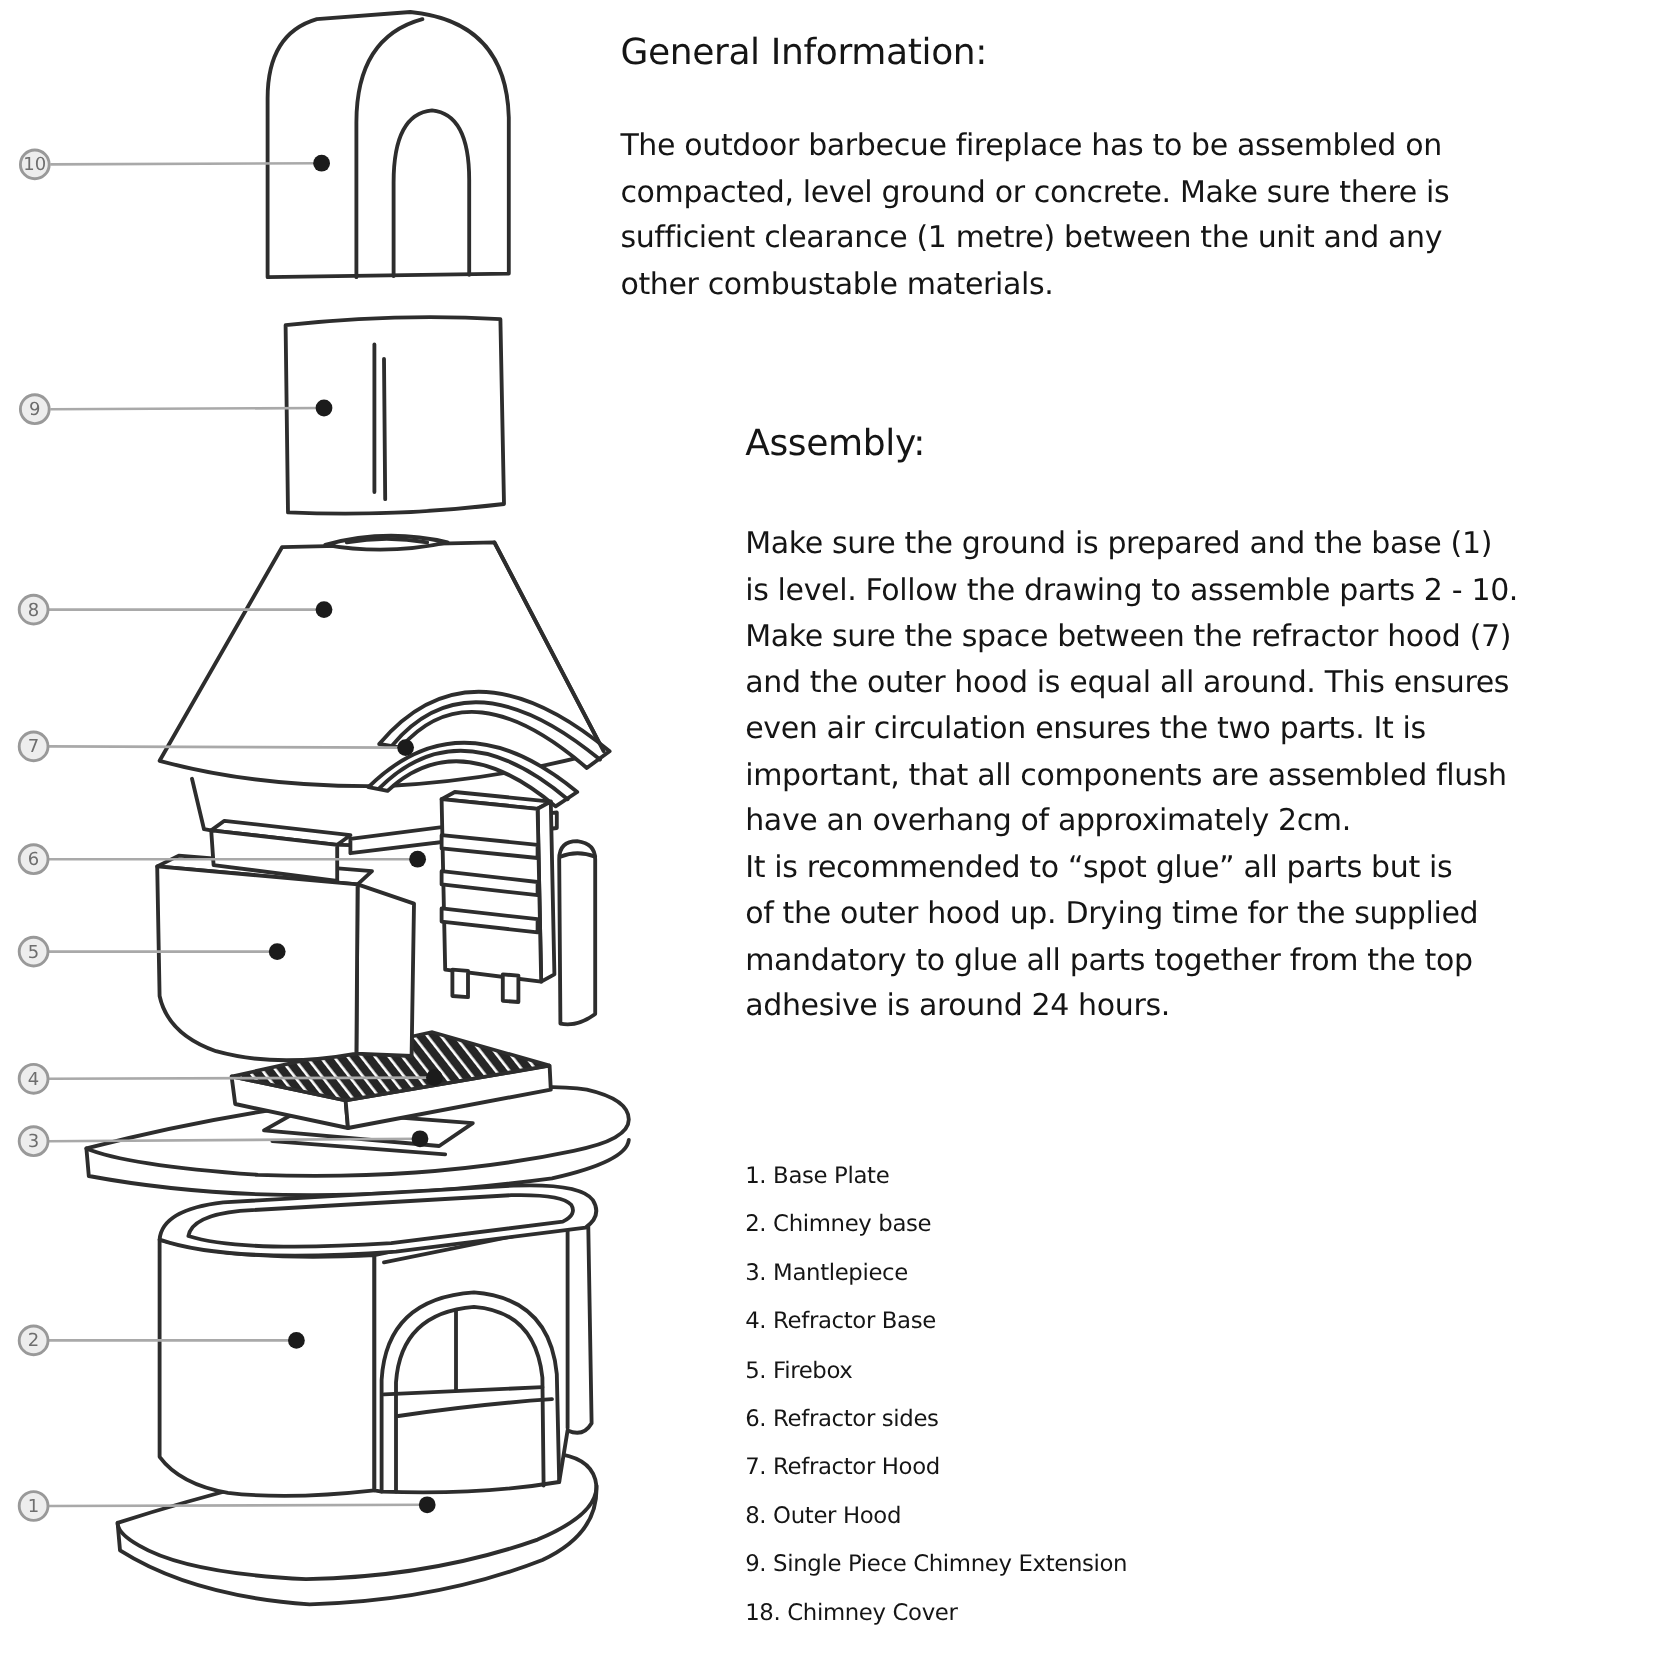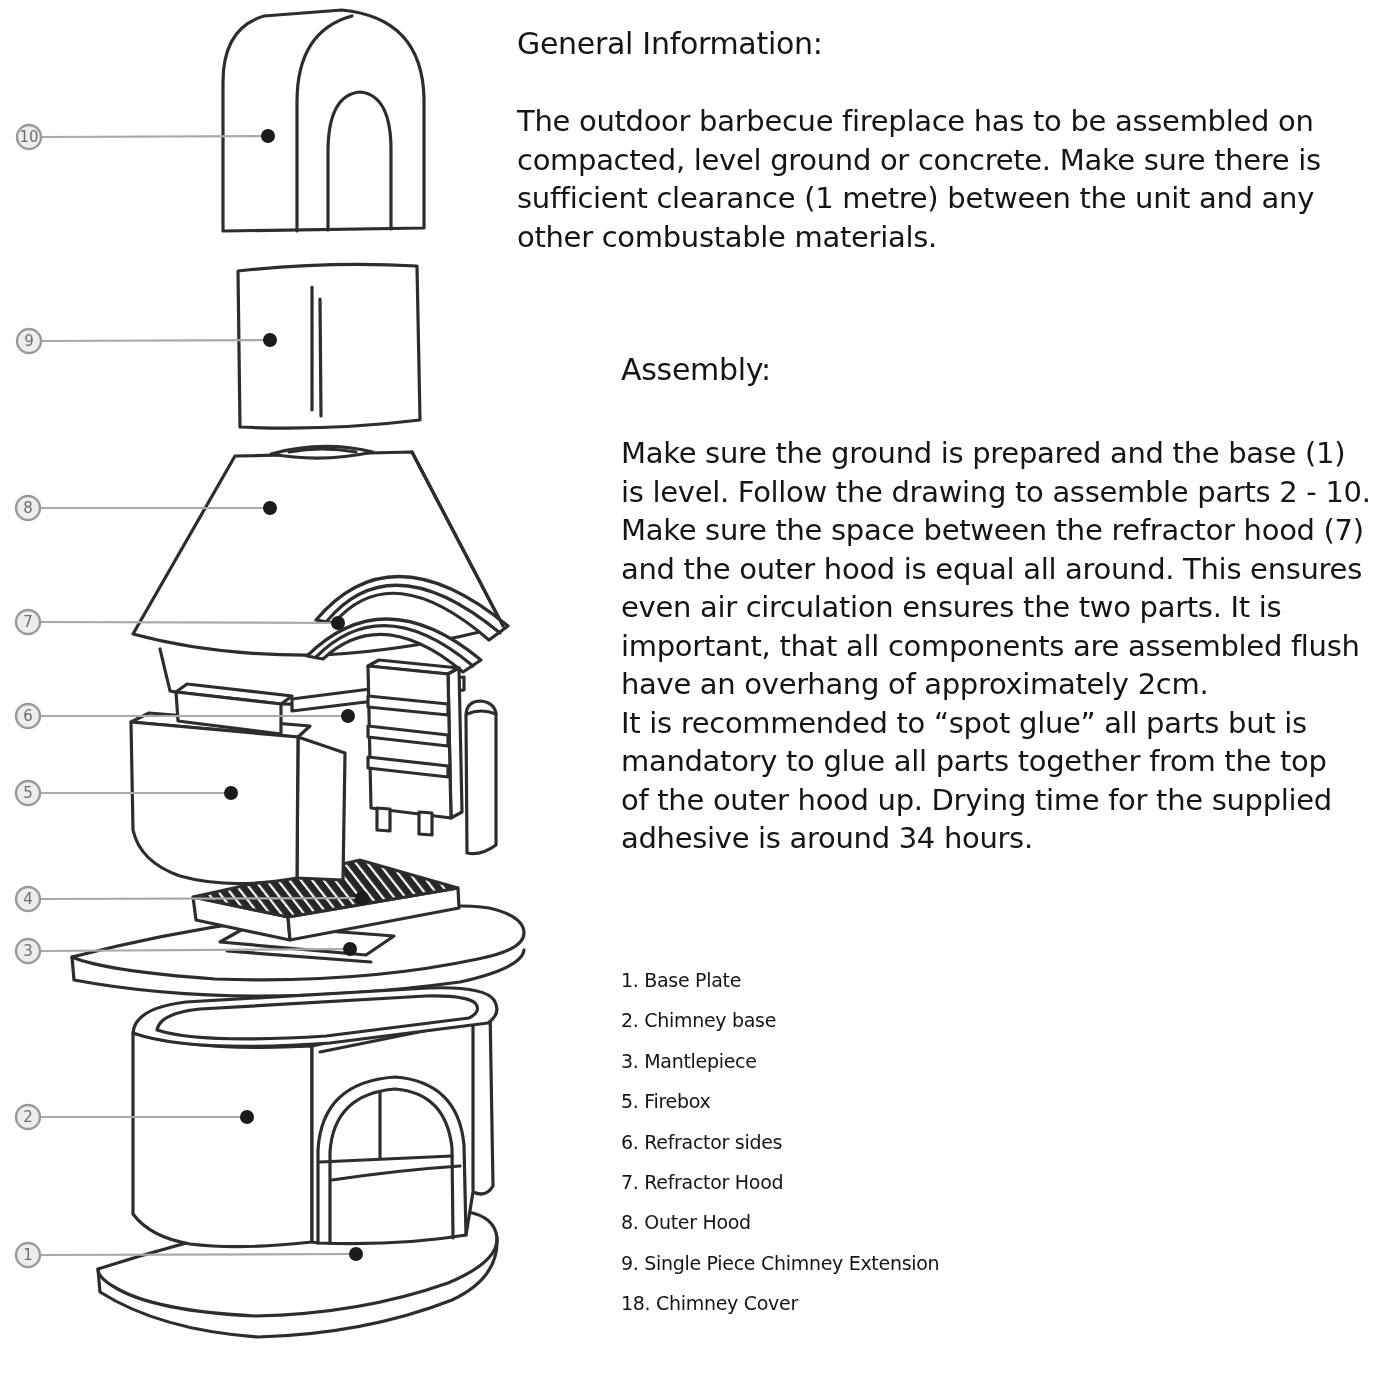--- a/index.html
+++ b/index.html
@@ -10,7 +10,7 @@
   .abs{position:absolute;}
   .textline{white-space:nowrap;margin-left:17px;}
   #general-title,#assembly-title{font-size:30px;letter-spacing:-0.3px;}
-  #general-body,#assembly-body{font-size:29px;line-height:38.5px;letter-spacing:-0.3px;}
+  #general-body,#assembly-body{font-size:25px;line-height:38.5px;letter-spacing:-0.3px;}
   #parts-list{font-size:19px;line-height:40.4px;letter-spacing:-0.3px;}
   #diagram-svg{position:absolute;left:0;top:0;}
   .ln{stroke:#2d2d2d;stroke-width:3.2;stroke-linejoin:round;stroke-linecap:round;fill:#ffffff;}

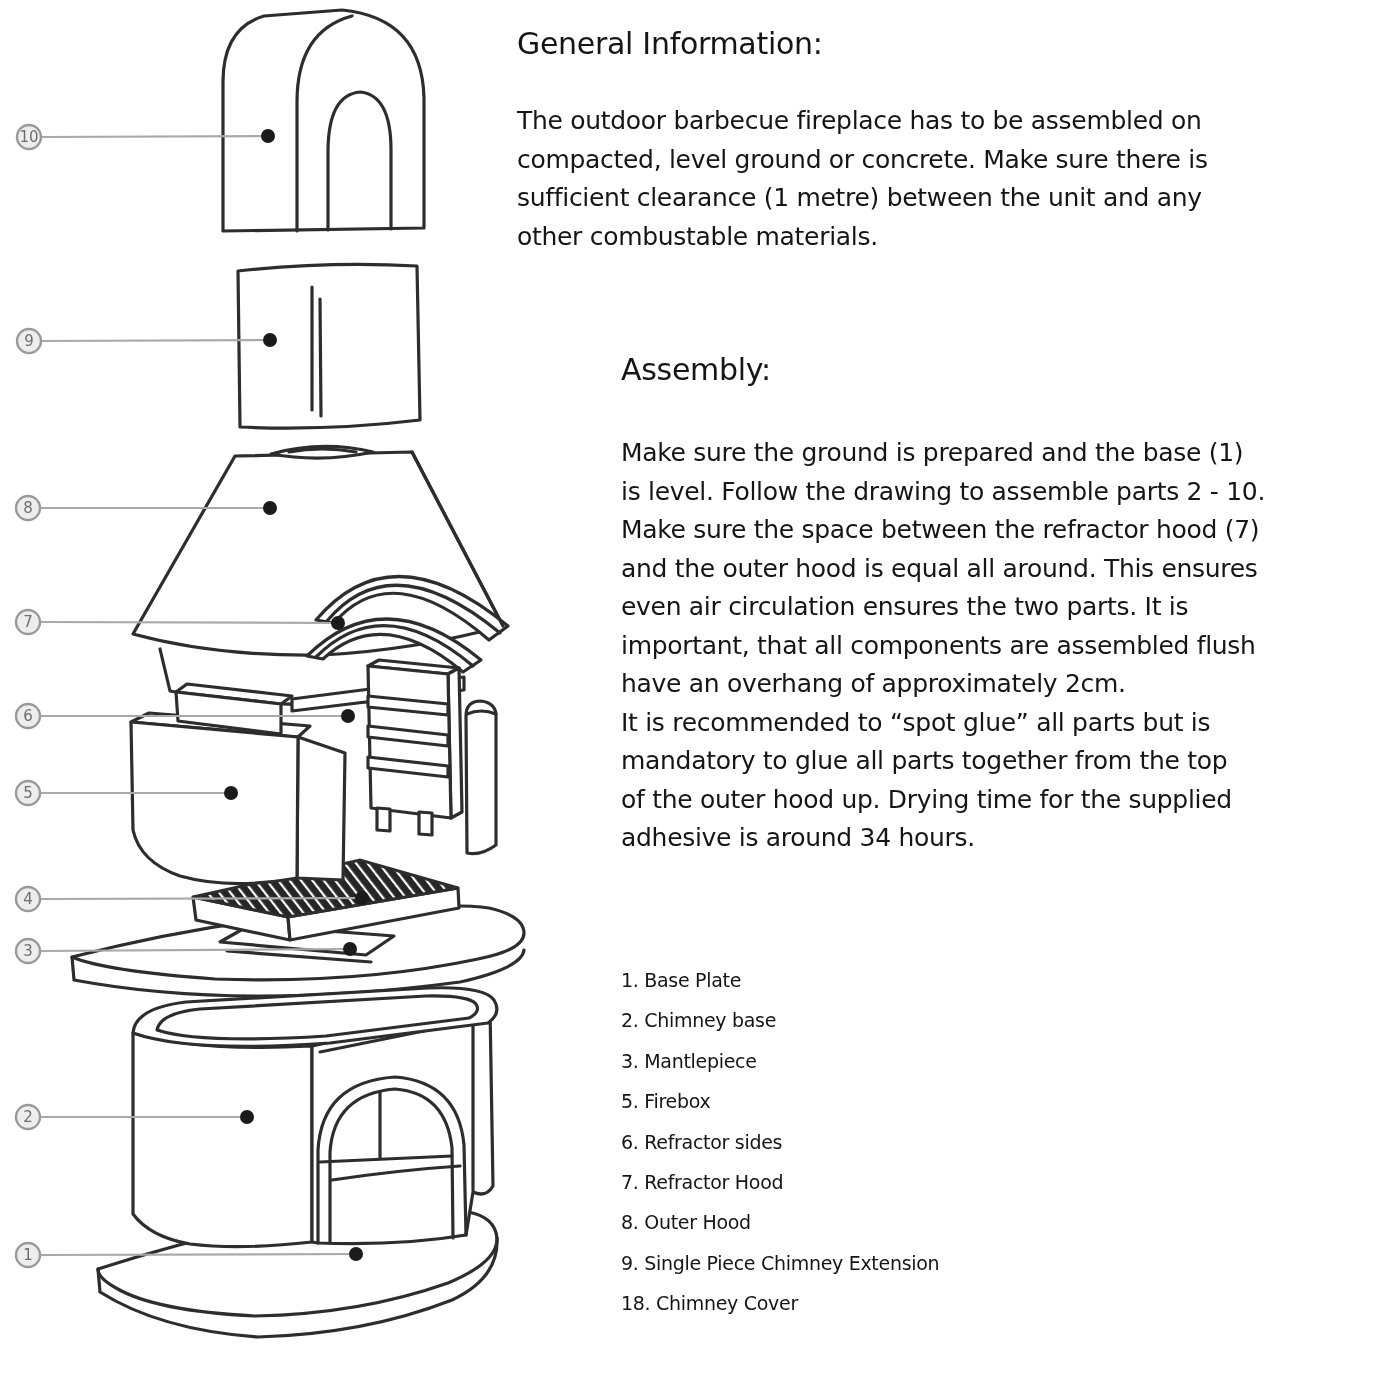--- a/index.html
+++ b/index.html
@@ -202,8 +202,8 @@
   <div class="textline">important, that all components are assembled flush</div>
   <div class="textline">have an overhang of approximately 2cm.</div>
   <div class="textline">It is recommended to “spot glue” all parts but is</div>
+  <div class="textline">of the outer hood up. Drying time for the supplied</div>
   <div class="textline">mandatory to glue all parts together from the top</div>
-  <div class="textline">of the outer hood up. Drying time for the supplied</div>
   <div class="textline">adhesive is around 34 hours.</div>
 </div>
 

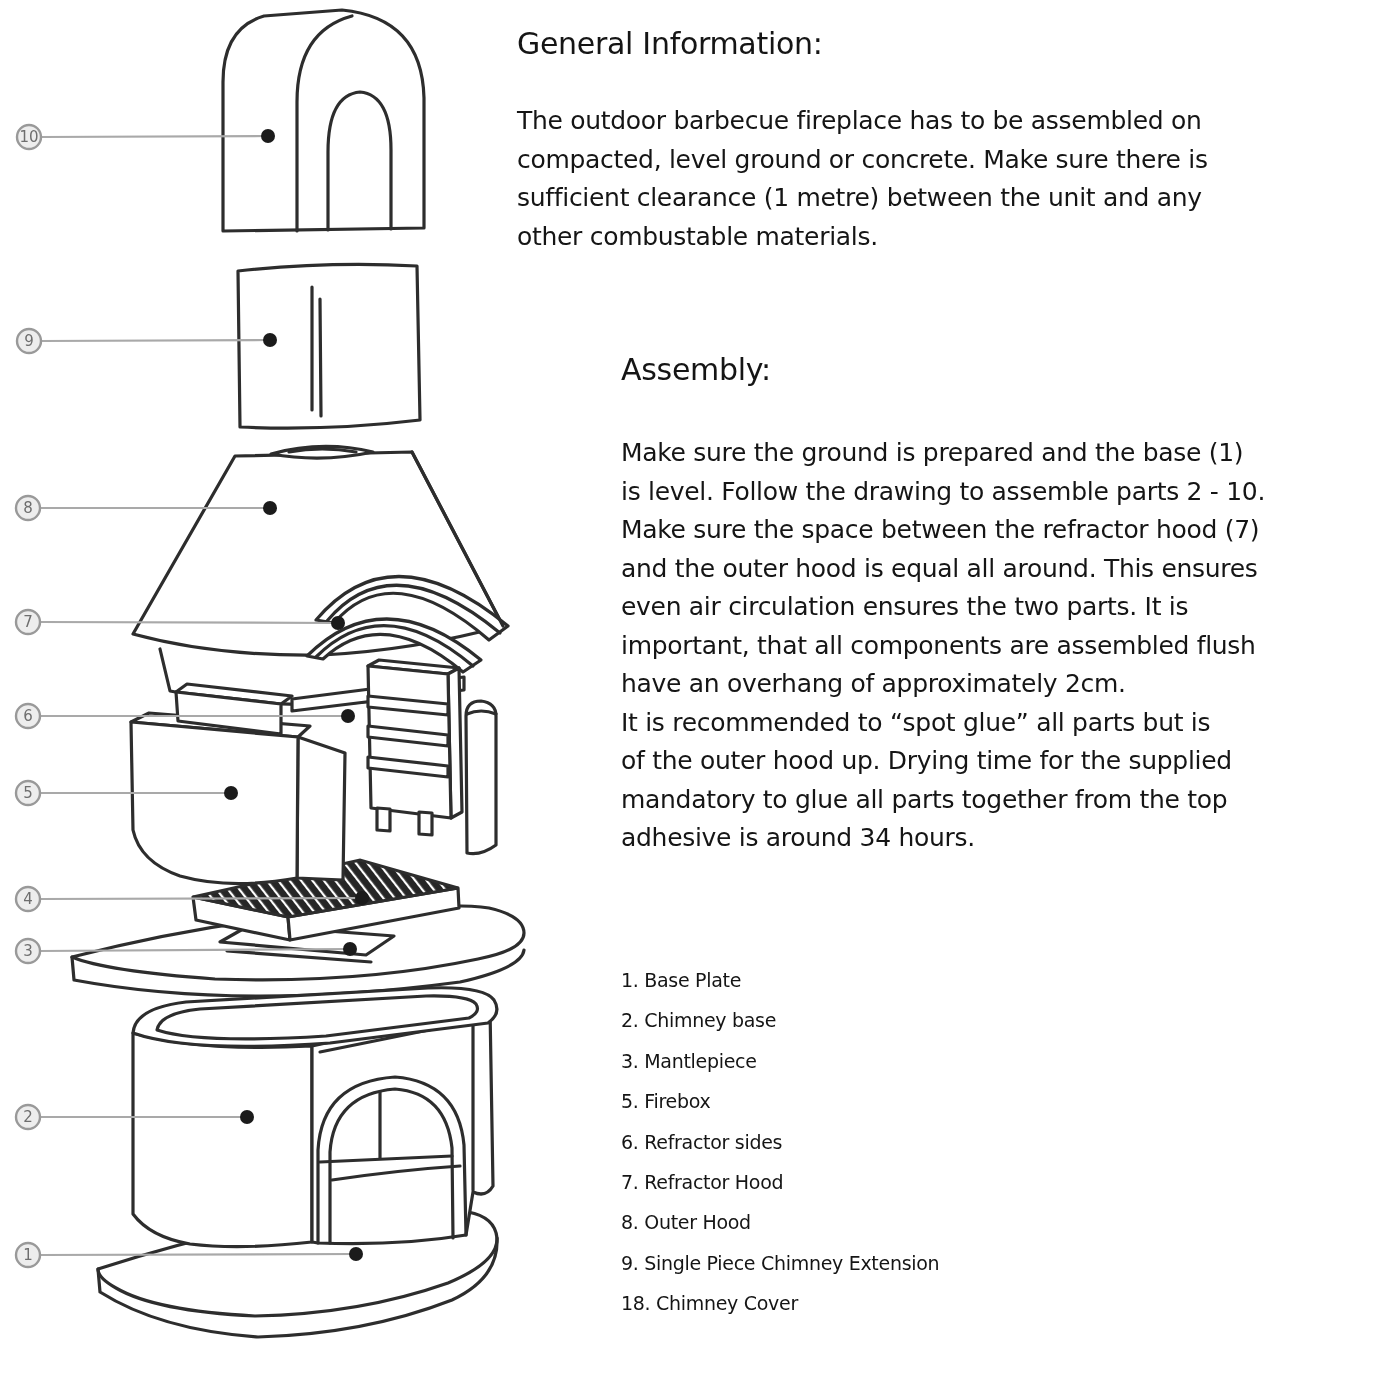--- a/index.html
+++ b/index.html
@@ -204,7 +204,7 @@
   <div class="textline">It is recommended to “spot glue” all parts but is</div>
   <div class="textline">of the outer hood up. Drying time for the supplied</div>
   <div class="textline">mandatory to glue all parts together from the top</div>
-  <div class="textline">adhesive is around 34 hours.</div>
+  <div class="textline">adhesive is around 24 hours.</div>
 </div>
 
 <div class="abs" id="parts-list" style="left:604px;top:960px;">

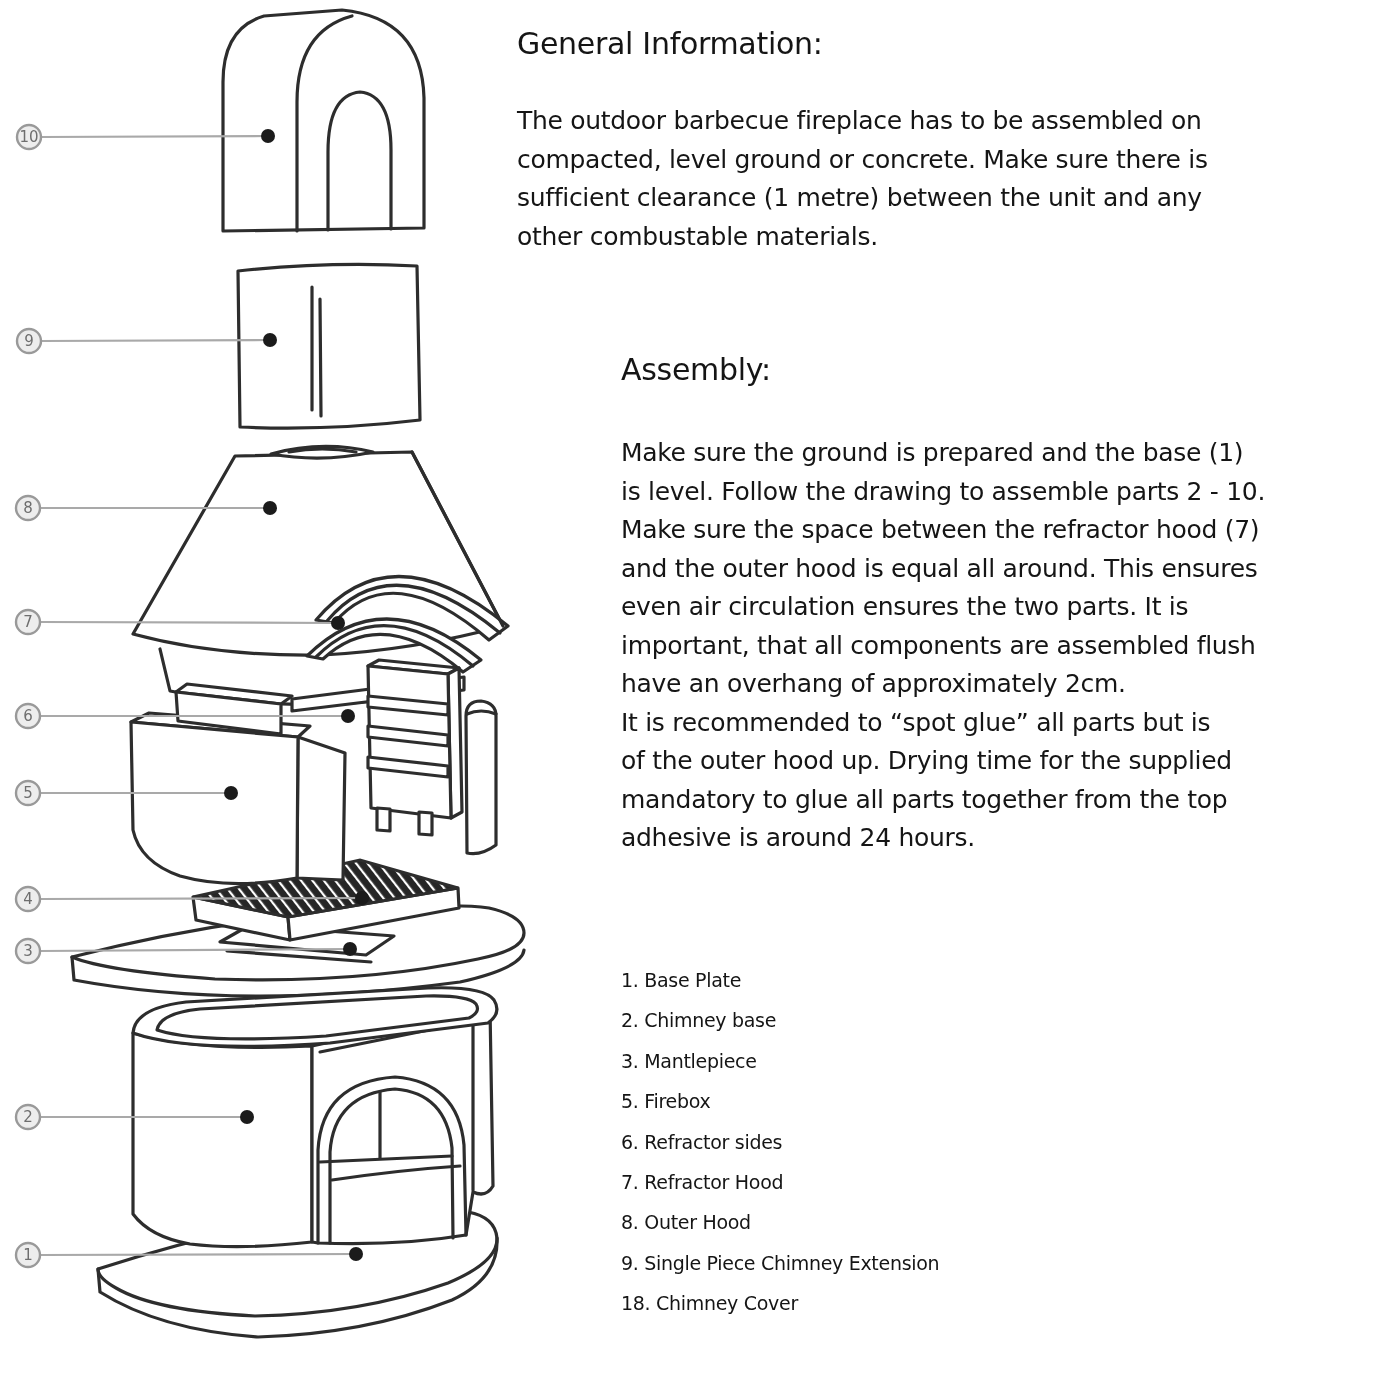--- a/index.html
+++ b/index.html
@@ -211,6 +211,7 @@
   <div class="textline">1. Base Plate</div>
   <div class="textline">2. Chimney base</div>
   <div class="textline">3. Mantlepiece</div>
+  <div class="textline">4. Refractor Base</div>
   <div class="textline">5. Firebox</div>
   <div class="textline">6. Refractor sides</div>
   <div class="textline">7. Refractor Hood</div>

